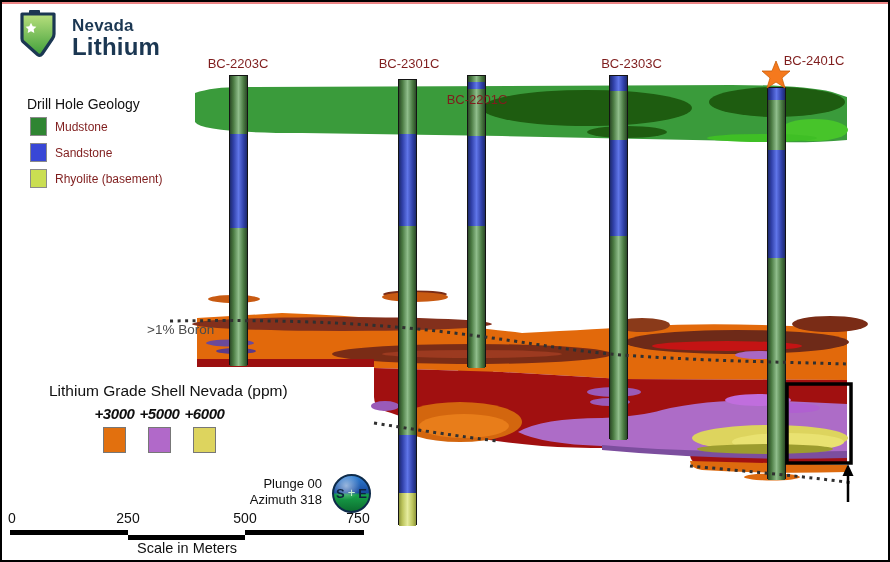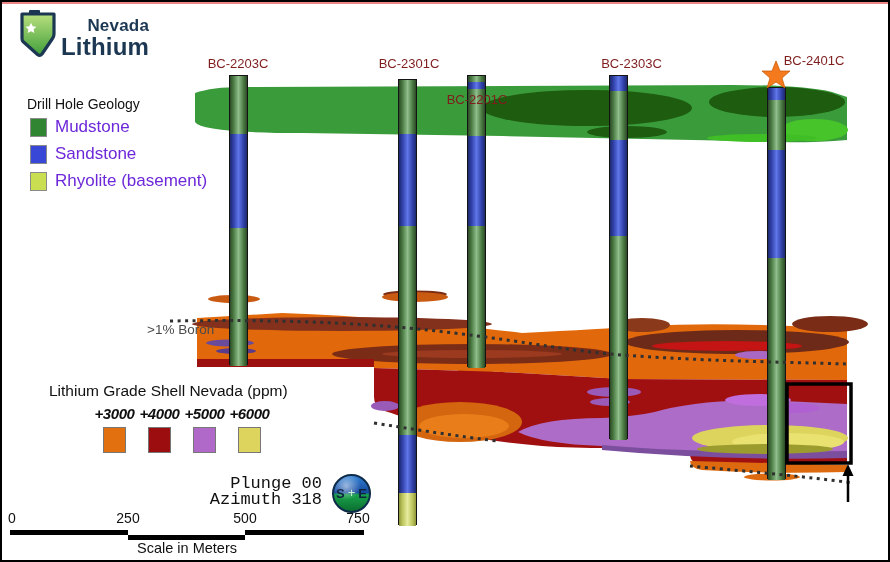--- a/index.html
+++ b/index.html
@@ -15,7 +15,7 @@
   .surface-line { left:0; top:72; width:890px; height:2px; background:#ec8585; z-index:0; }
 
   
-  .logo { left:16px; top:8px; display:flex; gap:3px; z-index:6;text-align:right; }
+  .logo { left:16px; top:8px; display:flex; gap:14px; z-index:6; }
   .logo-text { line-height:1; padding-top:7px; }
   .logo-text .l1 { font-size:17px; font-weight:800; color:#1b3752; letter-spacing:.2px; }
   .logo-text .l2 { font-size:24px; font-weight:800; color:#1b3752; margin-top:1px; letter-spacing:.2px; }

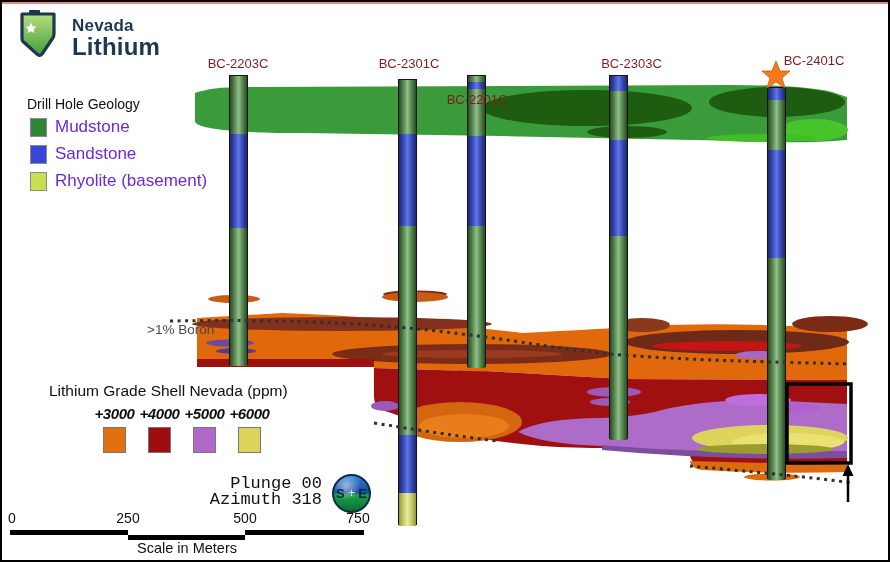--- a/index.html
+++ b/index.html
@@ -25,7 +25,7 @@
   .geo-items { left:28px; top:115px; display:flex; flex-direction:column; gap:7px; z-index:6; }
   .geo-item { display:flex; align-items:center; gap:8px; }
   .geo-swatch { width:17px; height:19px; border:1px solid #8a8a8a; }
-  .geo-label { font-size:17px; color:#6d28d9; }
+  .geo-label { font-size:12px; color:#7f1d1d; }
 
   
   .grade-title { left:47px; top:380px; font-size:15.5px; color:#101010; z-index:6; }

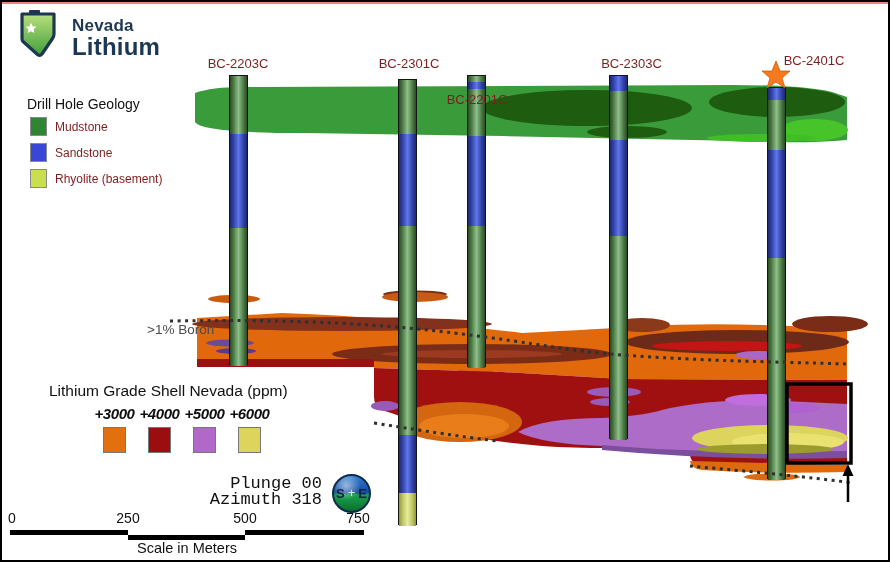--- a/index.html
+++ b/index.html
@@ -196,10 +196,6 @@
       <span class="grade-swatch" style="background-color: rgb(226, 112, 14);"></span>
     </div>
     <div class="grade-col">
-      <span class="grade-val">+4000</span>
-      <span class="grade-swatch" style="background-color: rgb(156, 13, 16);"></span>
-    </div>
-    <div class="grade-col">
       <span class="grade-val">+5000</span>
       <span class="grade-swatch" style="background-color: rgb(177, 105, 201);"></span>
     </div>

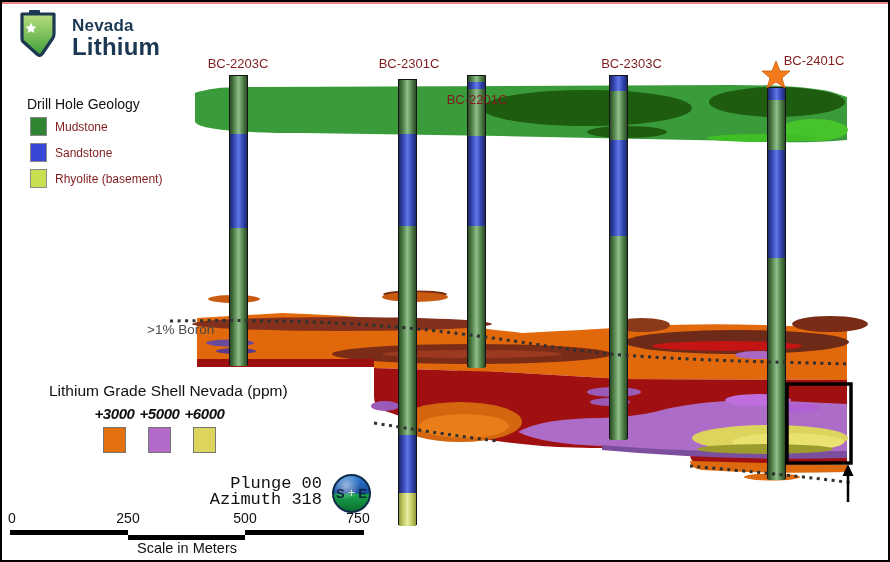--- a/index.html
+++ b/index.html
@@ -38,8 +38,8 @@
   .boron-label { left:127px; top:320px; font-size:13.5px; color:#4a4a4a; z-index:6;margin-left:18px; }
 
   
-  .orient-text { left:205px; top:474px; width:115px; text-align:right; font-size:17px;
-                 line-height:16px; color:#101010; z-index:6;font-family:Liberation Mono, monospace; }
+  .orient-text { left:205px; top:474px; width:115px; text-align:right; font-size:13px;
+                 line-height:16px; color:#101010; z-index:6; }
   .orient-ball { left:330px; top:472px; width:39px; height:39px; border-radius:50%;
     border:2px solid #0e2b4a; z-index:6;
     background:

